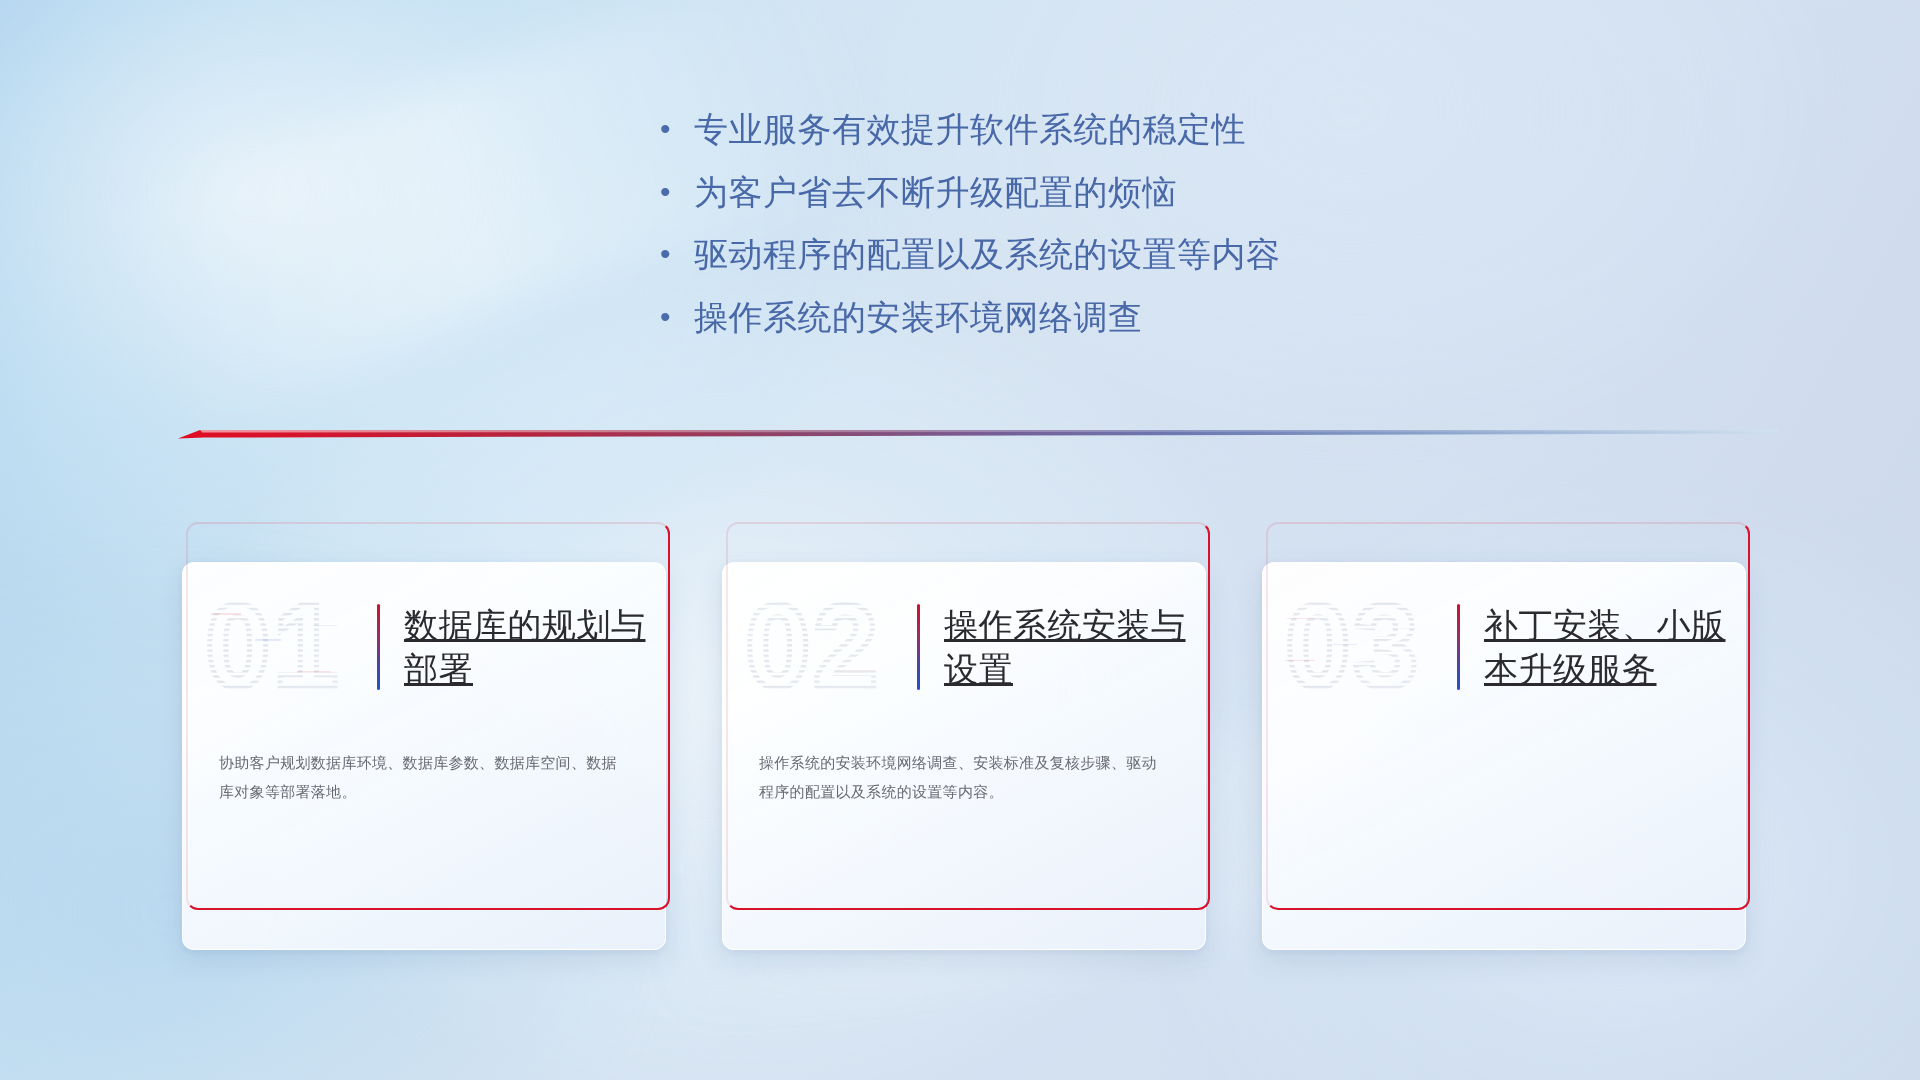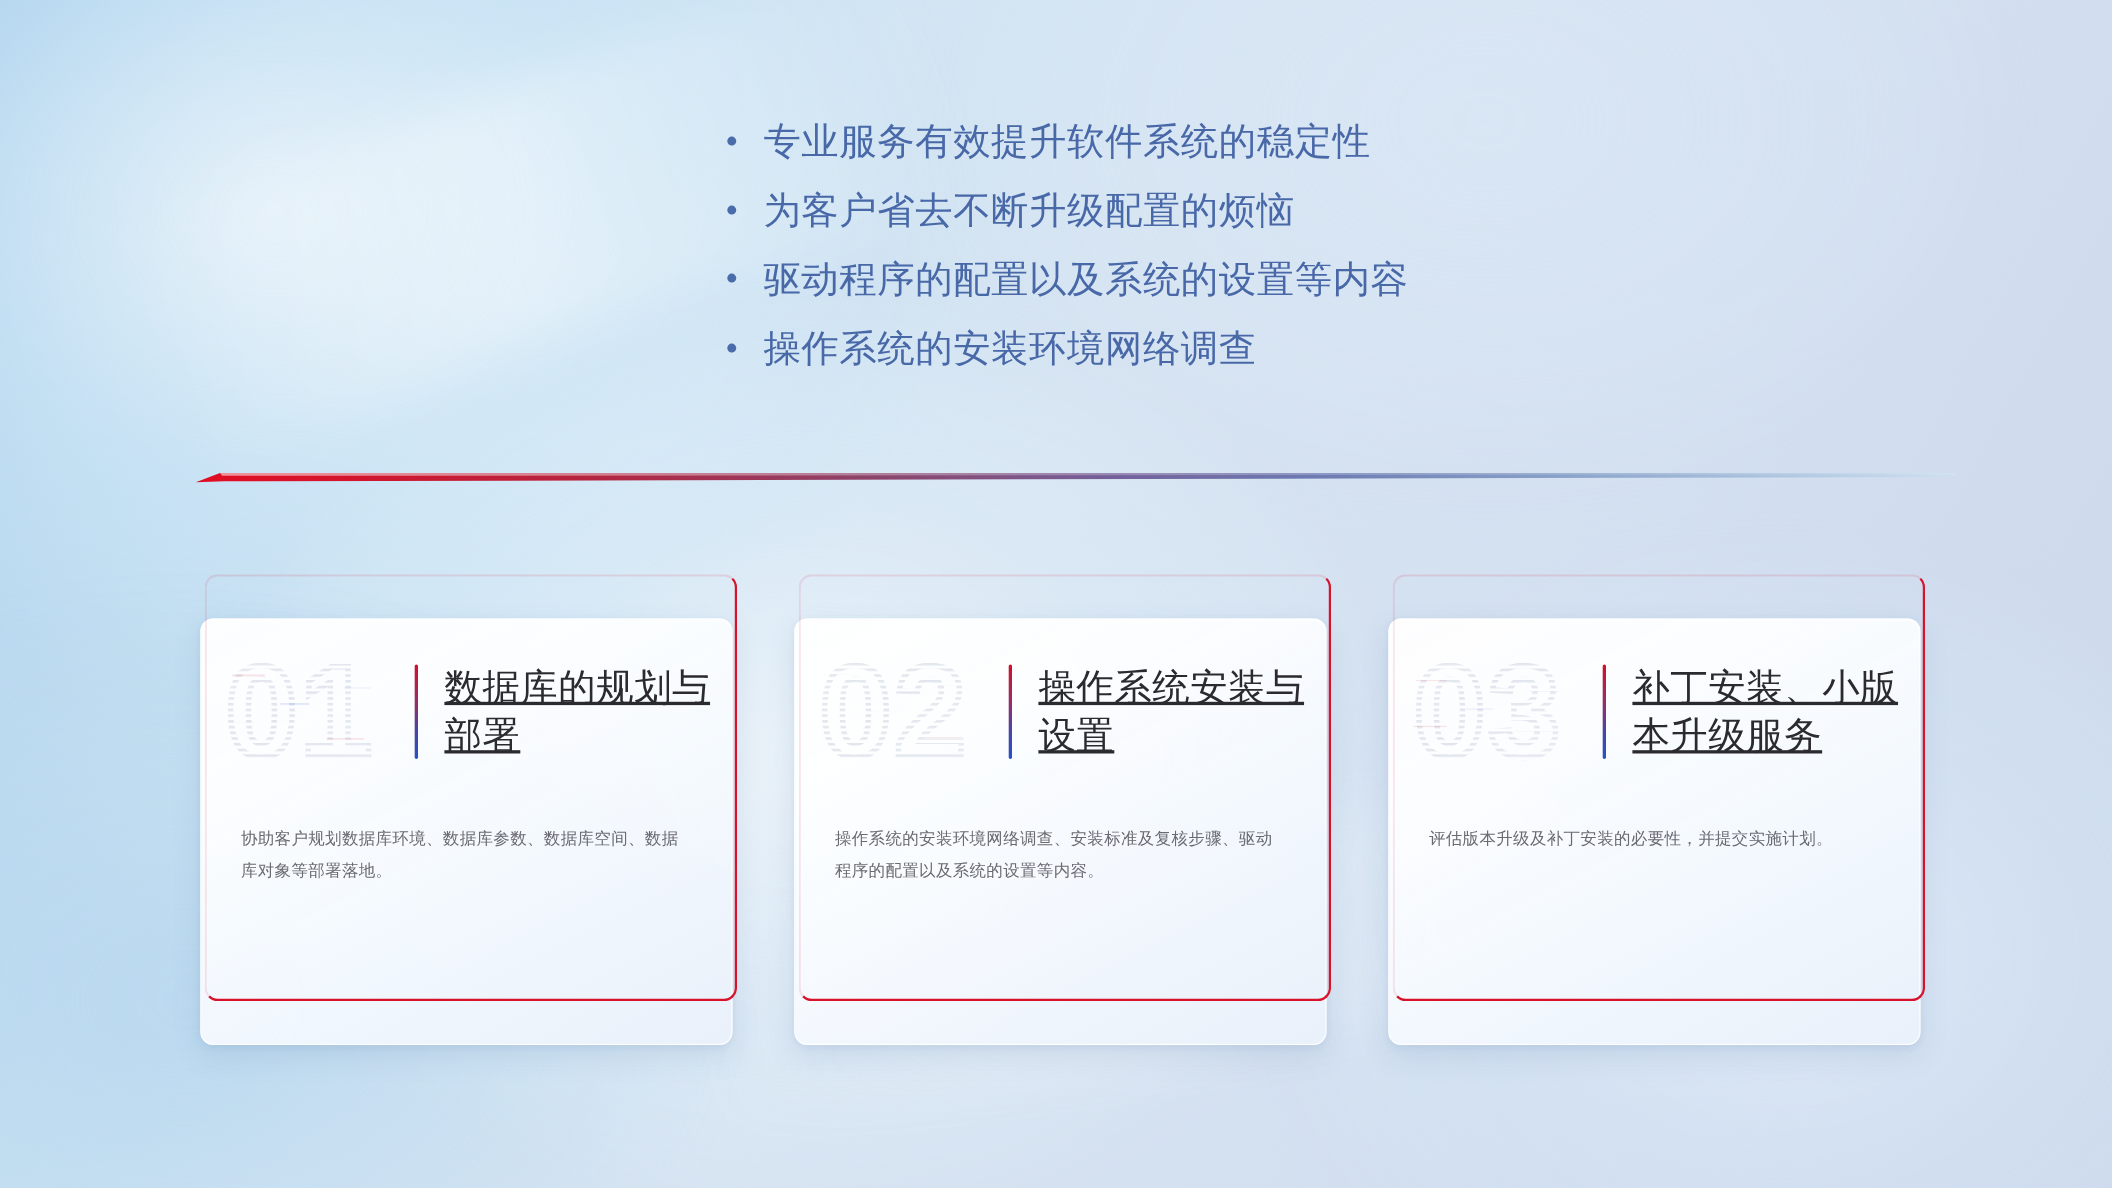--- a/index.html
+++ b/index.html
@@ -396,7 +396,6 @@
           <div class="num-rule"></div>
           <div class="card-title">补丁安装、小版本升级服务</div>
         </div>
-        <div class="card-body">评估版本升级及补丁安装的必要性，并提交实施计划。</div>
       </div>
       <div class="card-accent"></div>
     </div>

